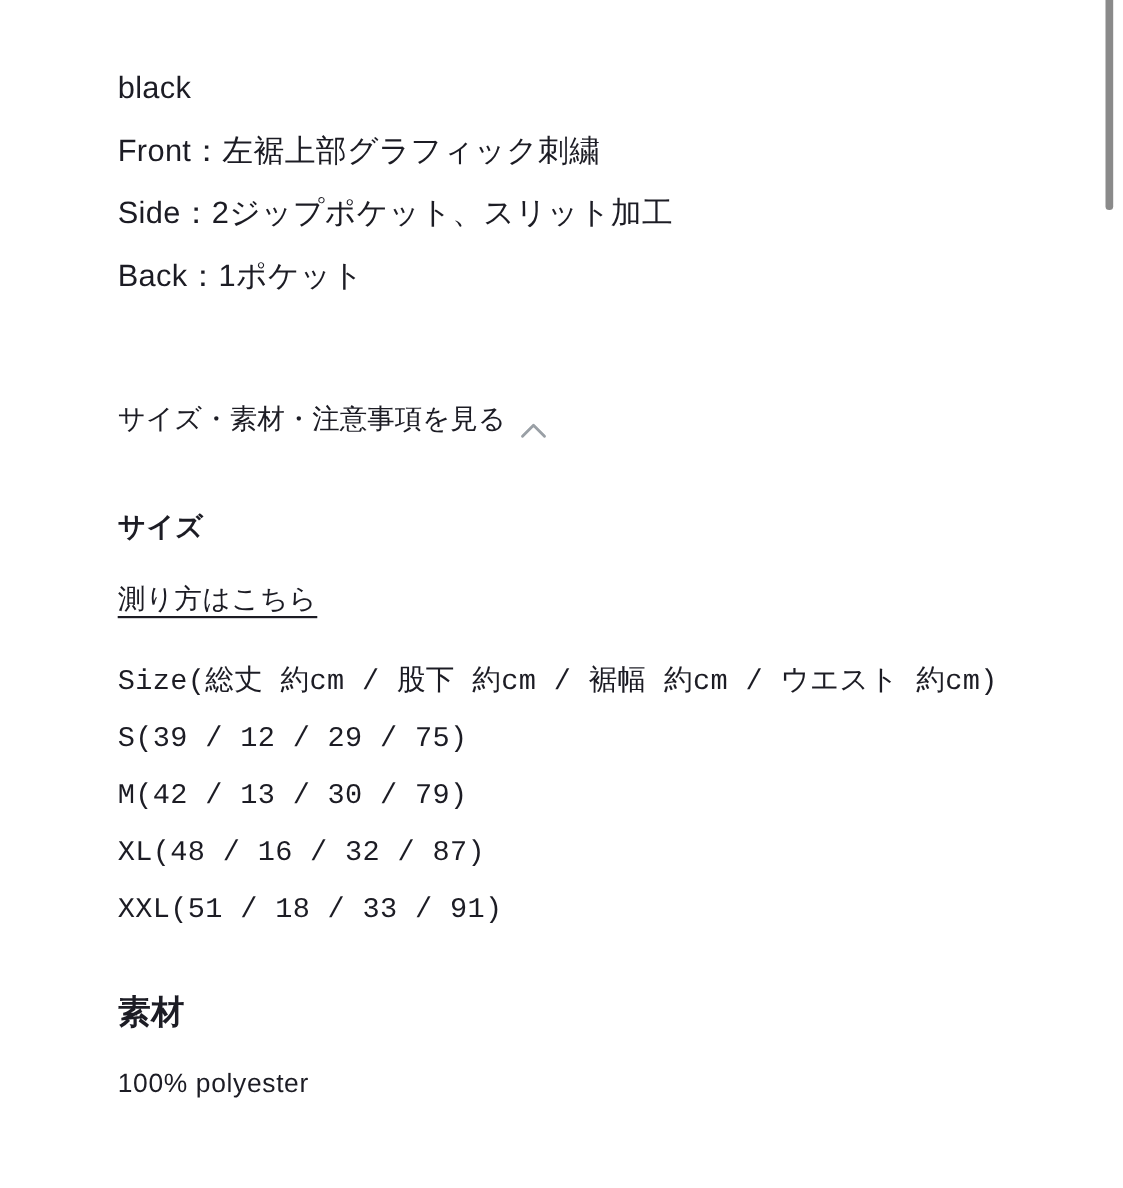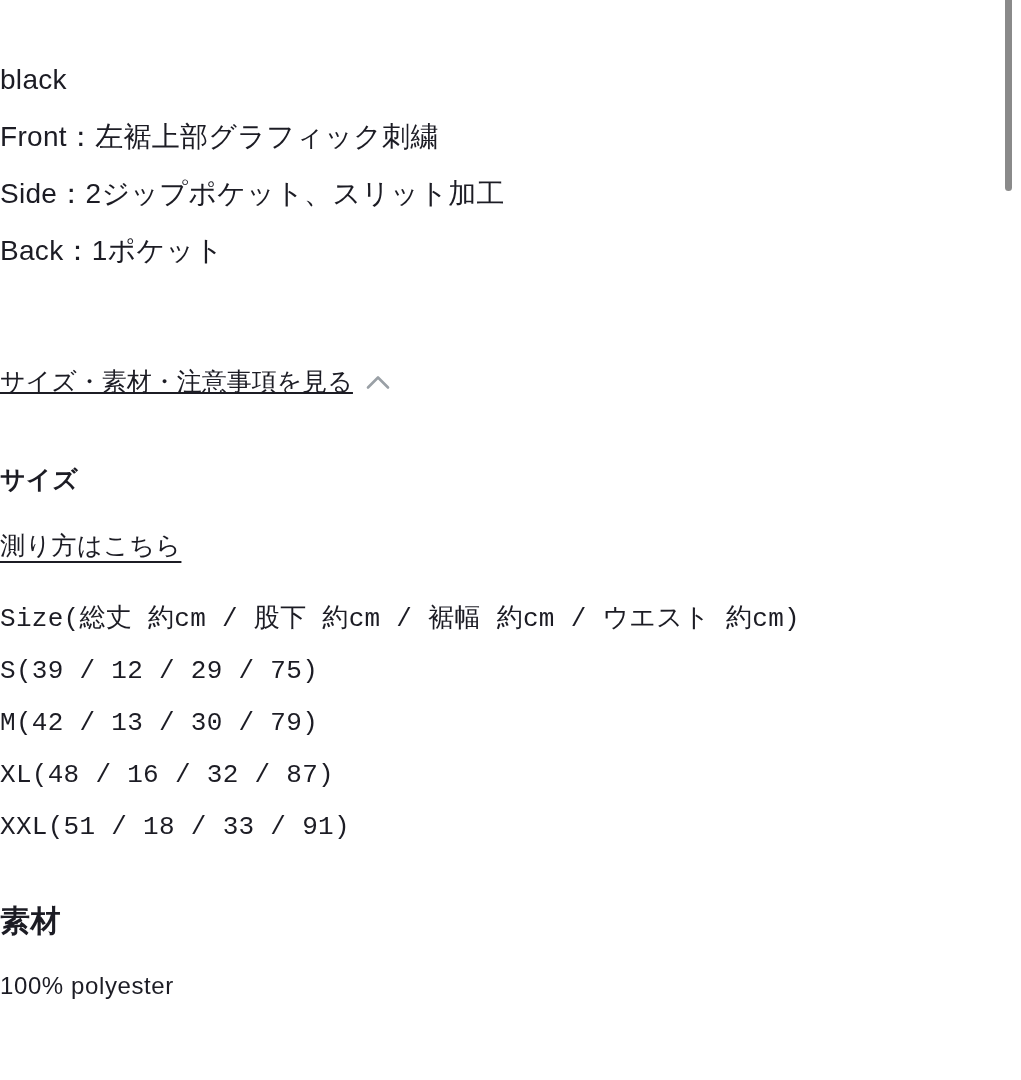--- a/index.html
+++ b/index.html
@@ -16,6 +16,7 @@
     position: relative;
   }
   .content {
+    padding-left: 107px;
     padding-top: 51px;
     padding-right: 40px;
   }

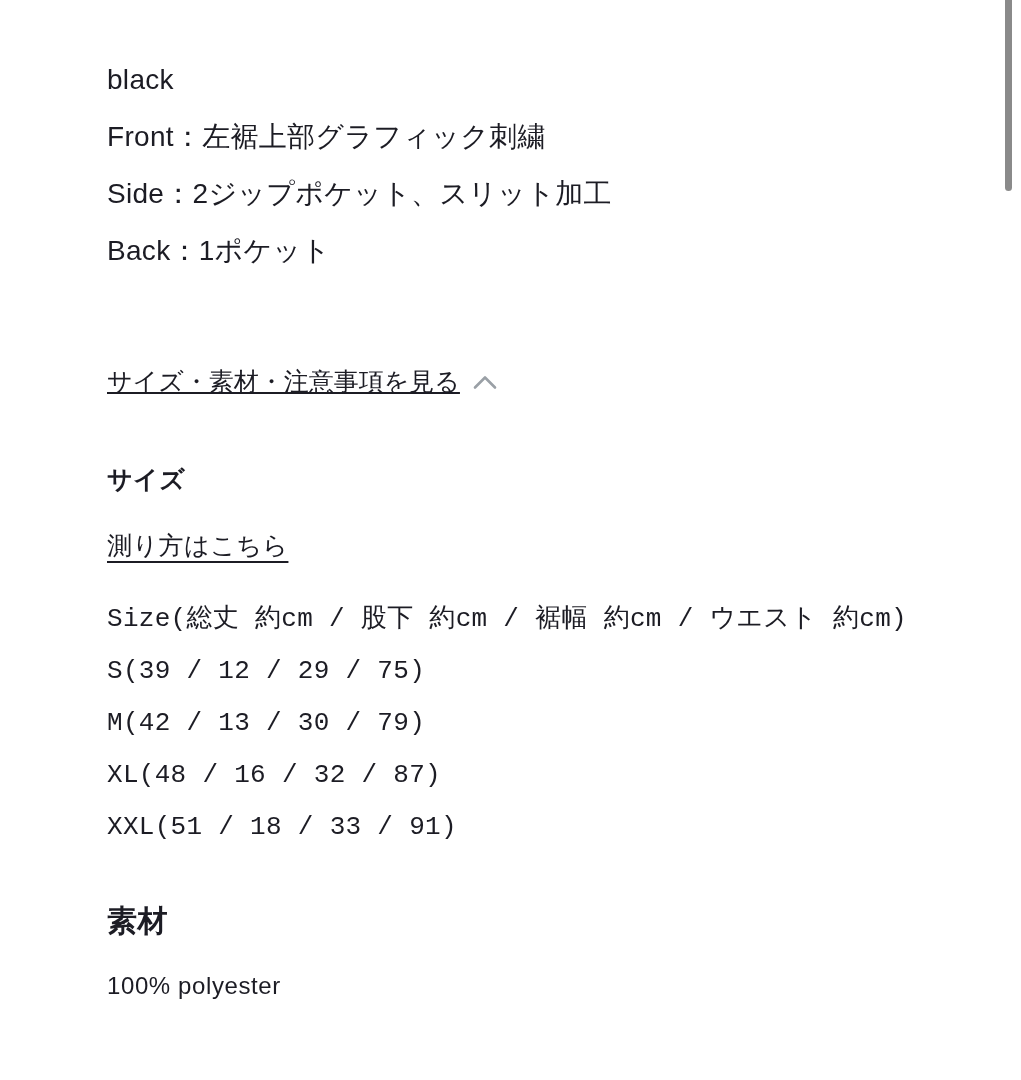--- a/index.html
+++ b/index.html
@@ -29,13 +29,12 @@
   .accordion-toggle {
     margin-top: 84px;
     display: flex;
-    align-items: center;
+    align-items: flex-end;
     gap: 13px;
     font-size: 25px;
     line-height: 36px;
     width: max-content;
     cursor: pointer;
-    text-decoration: underline;
   }
   .chevron {
     display: inline-flex;

